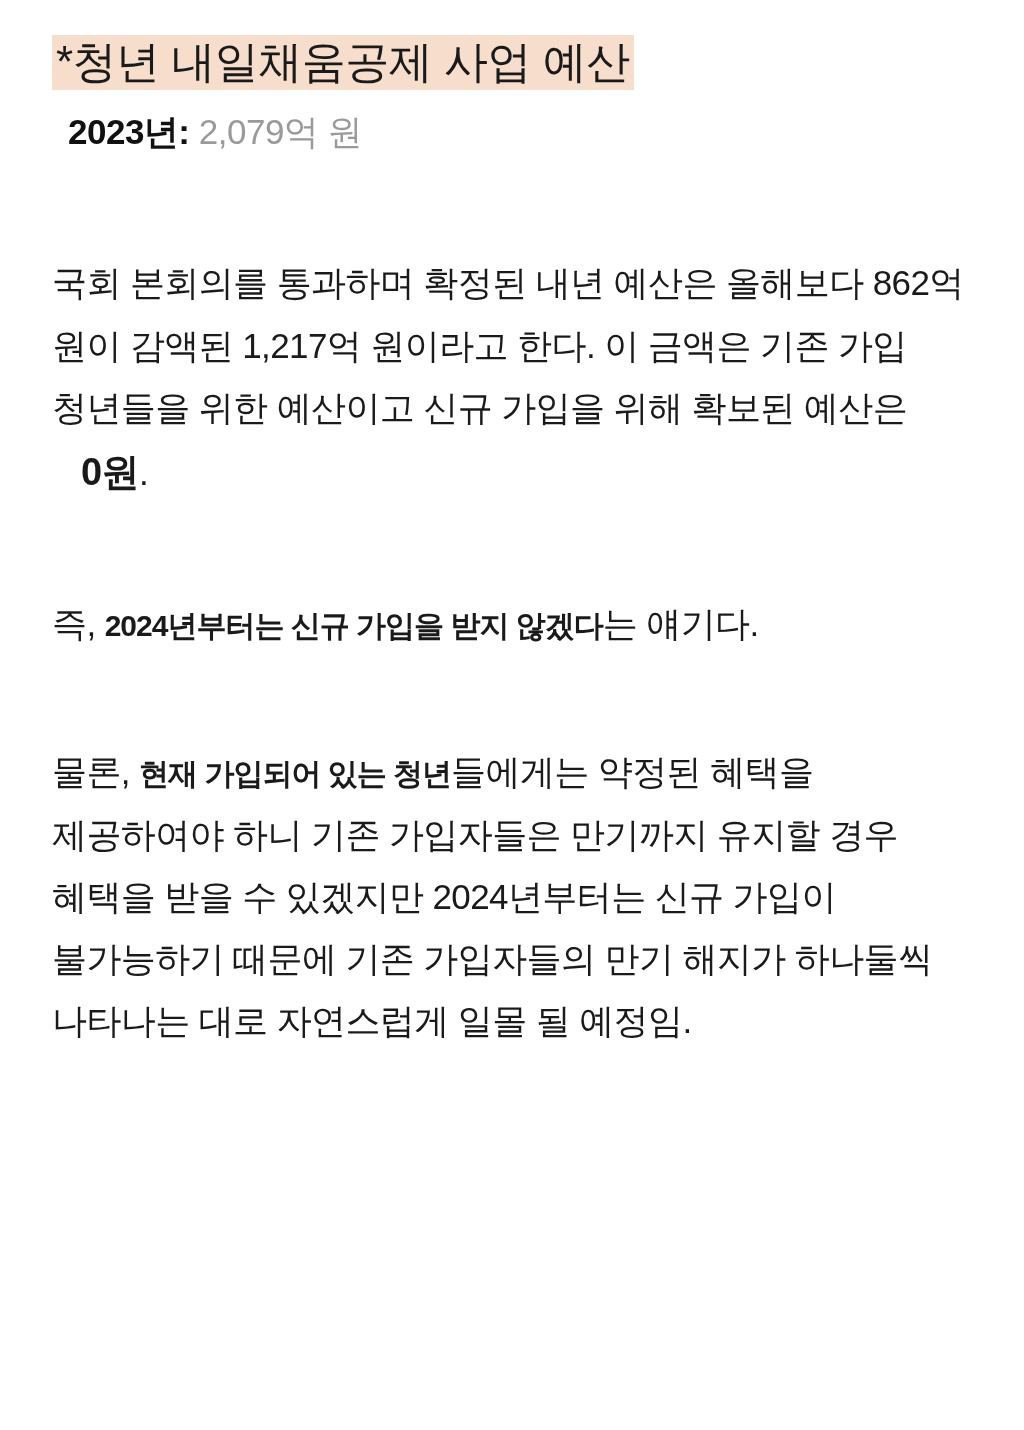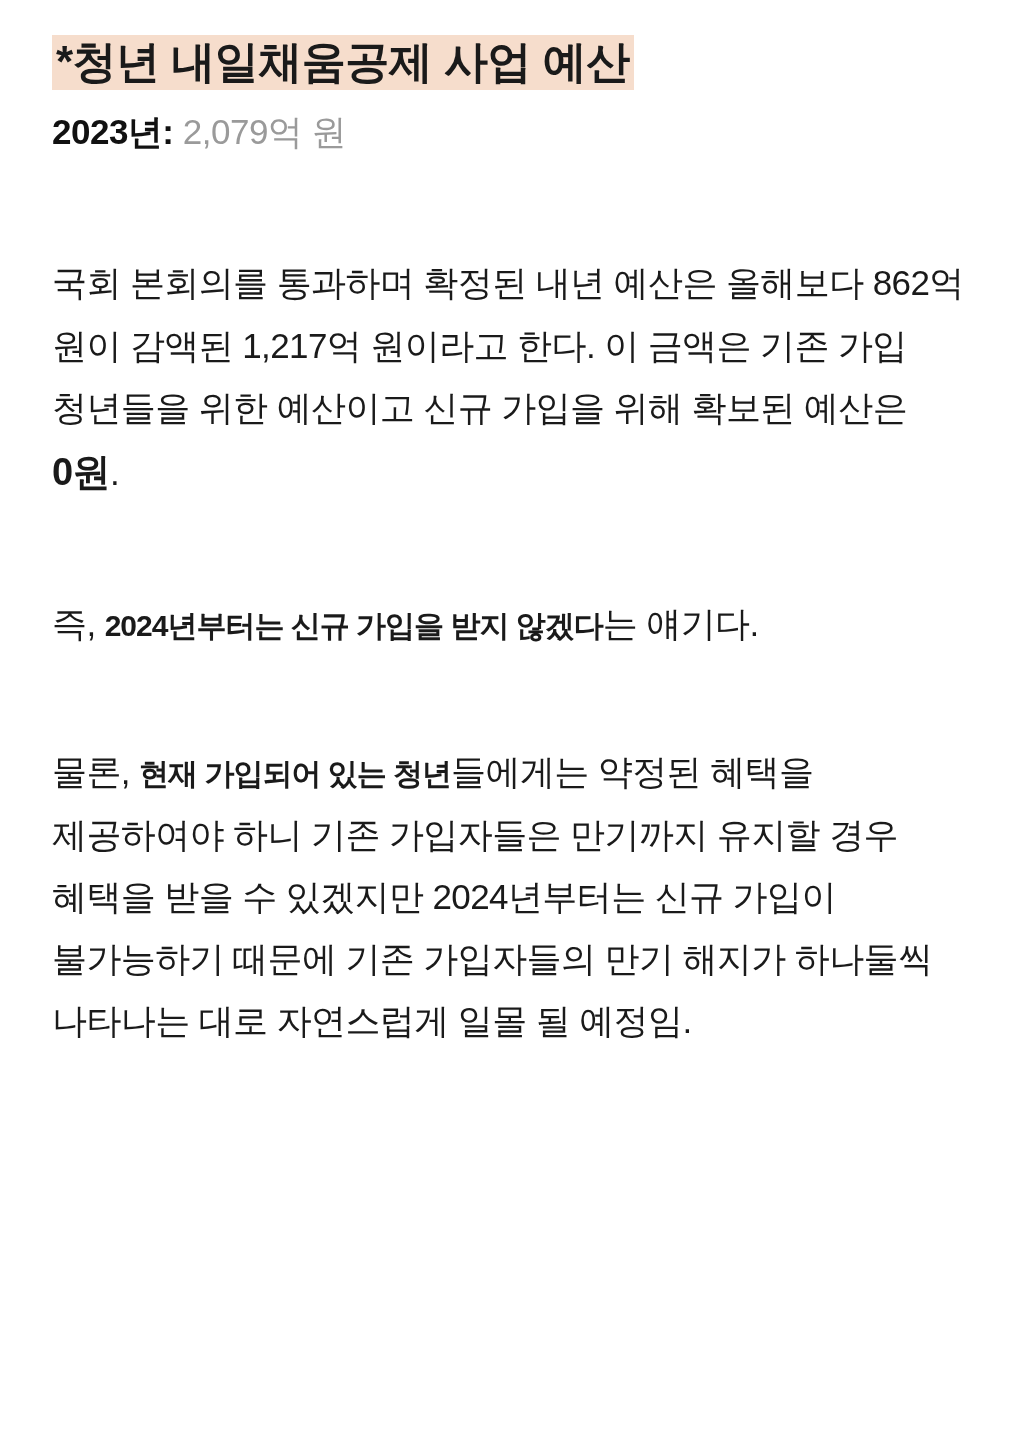--- a/index.html
+++ b/index.html
@@ -29,7 +29,7 @@
   .title {
     display: inline;
     font-size: 44px;
-    font-weight: 700;
+    font-weight: 400;
     line-height: 1.45;
     letter-spacing: -0.5px;
     background: #f6ddcc;

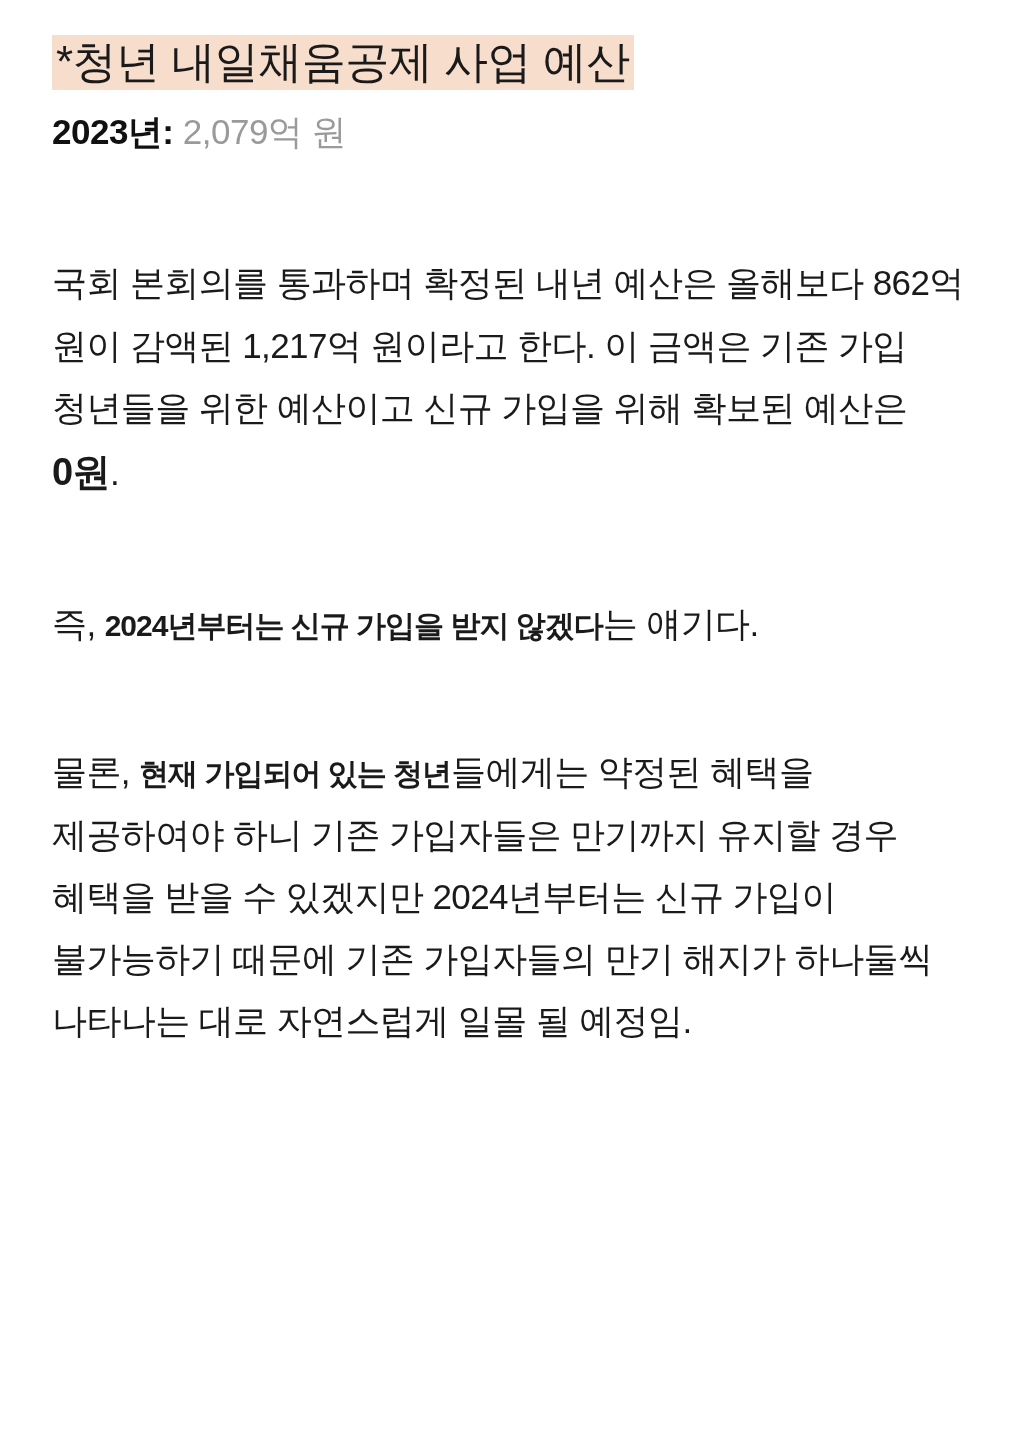--- a/index.html
+++ b/index.html
@@ -40,7 +40,7 @@
 
   
   .budget-list {
-    margin: 8px 0 0 0;
+    margin: 8px 0 0 16px;
   }
   .budget-row {
     font-size: 35px;

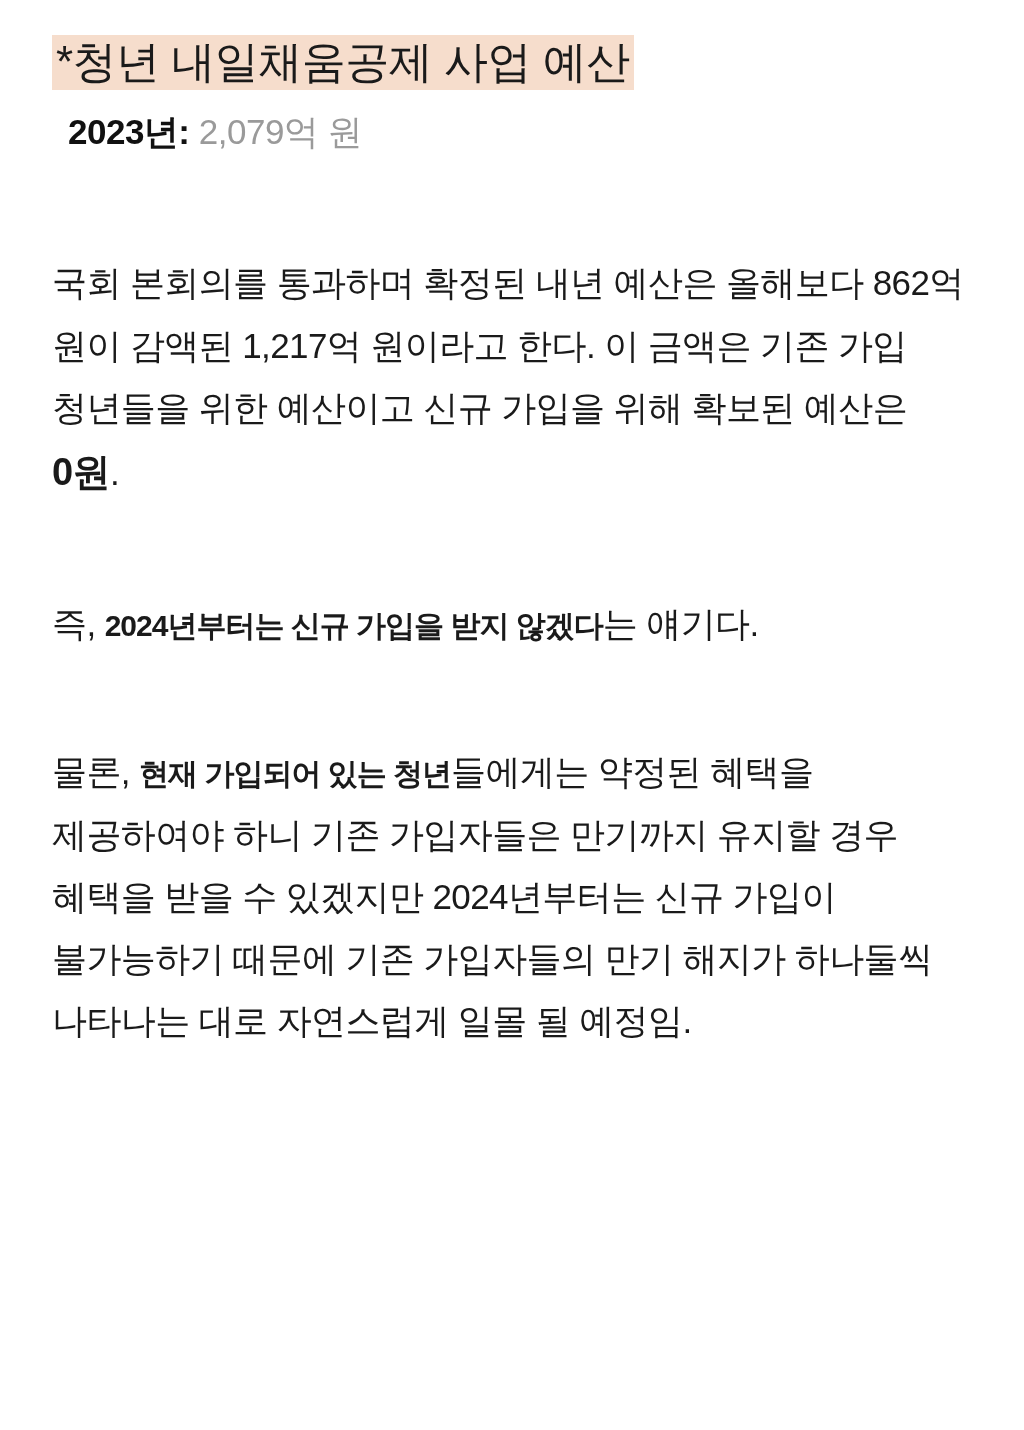--- a/index.html
+++ b/index.html
@@ -76,6 +76,7 @@
   .emph-inline {
     font-weight: 700;
     font-size: 38px;
+    margin-left: 29px;
   }
 </style>
 </head>

